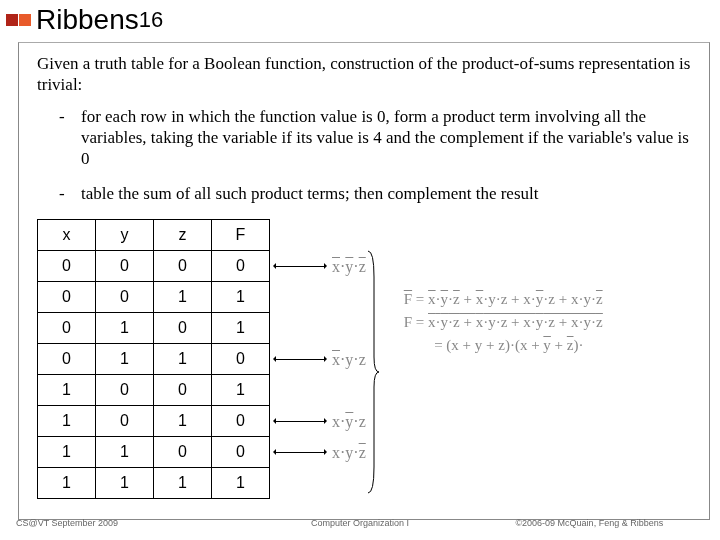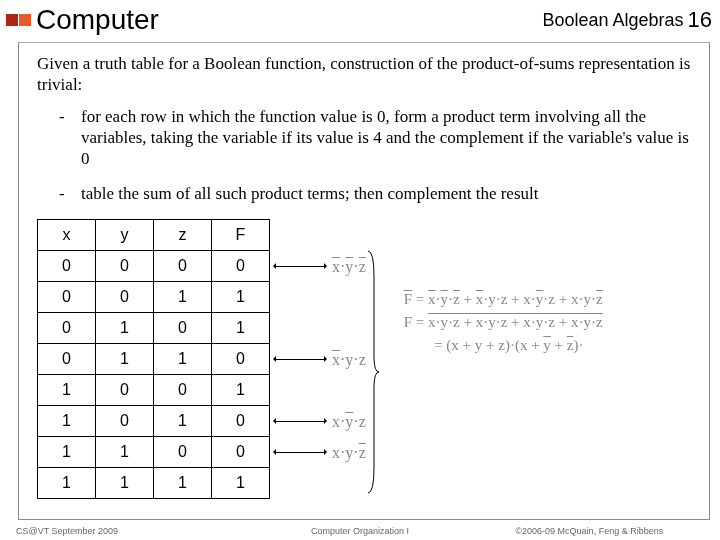--- a/index.html
+++ b/index.html
@@ -43,7 +43,7 @@
 <div class="header">
   <span class="sq sq1"></span>
   <span class="sq sq2"></span>
-  <span class="title">Computer</span>
+  <span class="title">Ribbens</span>
   <span class="topic">Boolean Algebras</span>
   <span class="pagenum">16</span>
 </div>

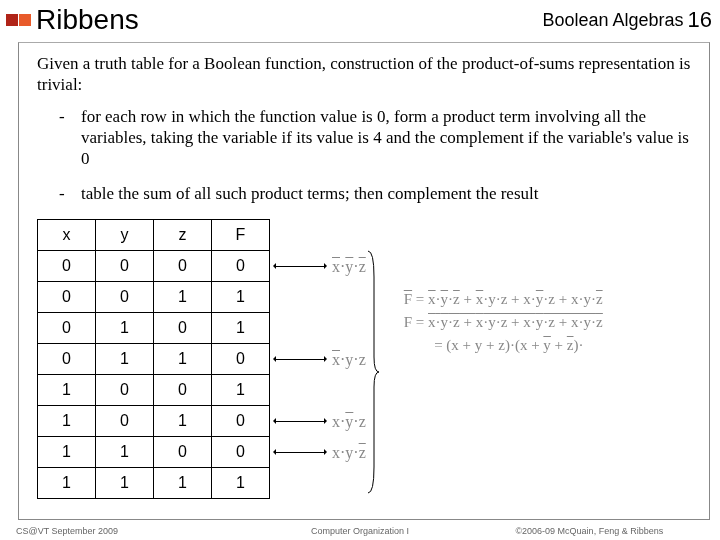--- a/index.html
+++ b/index.html
@@ -44,7 +44,6 @@
   <span class="sq sq1"></span>
   <span class="sq sq2"></span>
   <span class="title">Ribbens</span>
-  <span class="topic">Boolean Algebras</span>
   <span class="pagenum">16</span>
 </div>
 

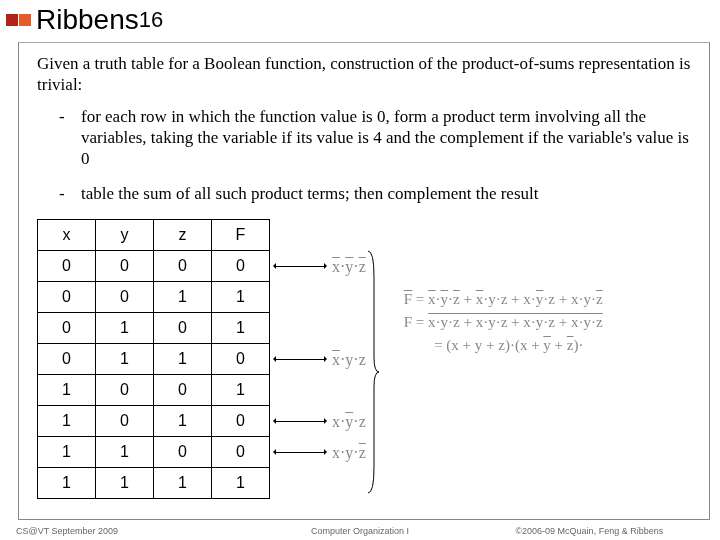--- a/index.html
+++ b/index.html
@@ -32,7 +32,7 @@
   .eqs { font-family: "Times New Roman", serif; font-size: 15px; color: #888; margin-left: 18px; margin-top: 72px; text-align: center; }
   .eqline { margin-bottom: 6px; white-space: nowrap; }
   .ov { text-decoration: overline; }
-  .footer { position: absolute; bottom: 4px; left: 0; right: 0; display: flex; font-family: Arial, sans-serif; font-size: 9px; color: #666; padding: 0 16px; }
+  .footer { position: absolute; bottom: 12px; left: 0; right: 0; display: flex; font-family: Arial, sans-serif; font-size: 9px; color: #666; padding: 0 16px; }
   .footer .fl { flex: 1; text-align: left; }
   .footer .fc { flex: 1; text-align: center; }
   .footer .fr { flex: 1; text-align: center; }

